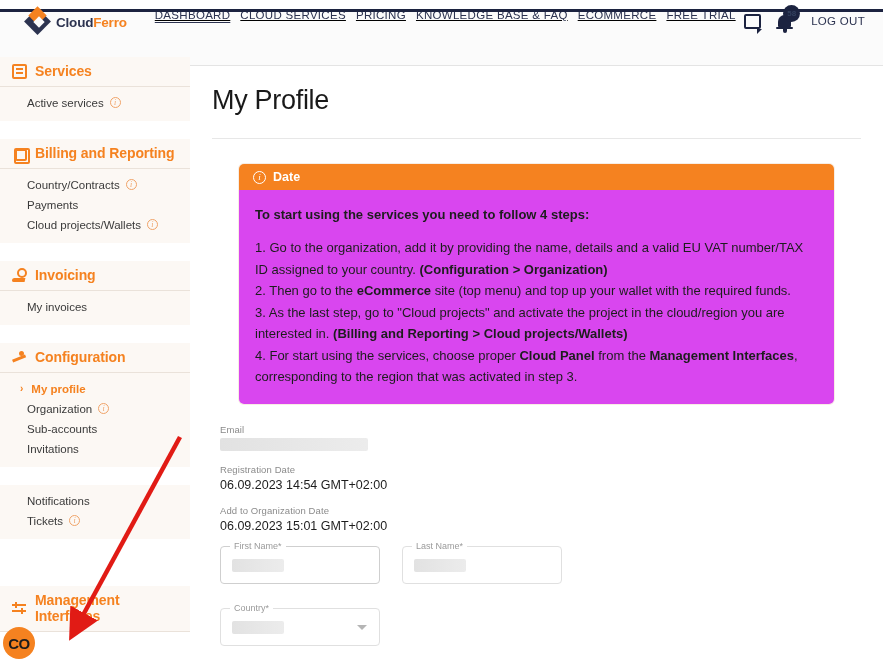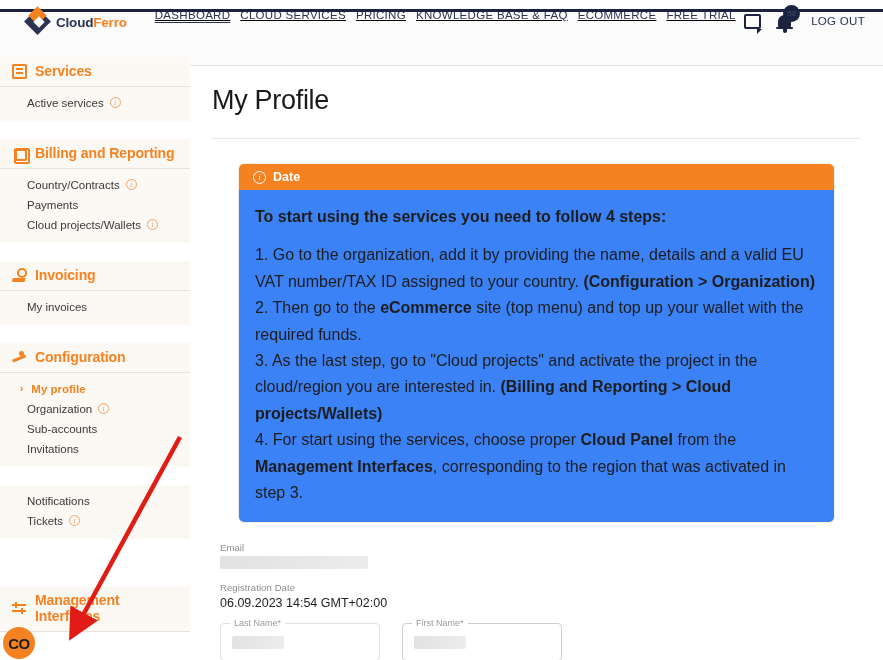--- a/index.html
+++ b/index.html
@@ -140,7 +140,7 @@
     width: 13px; height: 13px; border: 1px solid #ffffff; border-radius: 50%;
     font-size: 9px; font-style: italic; font-weight: normal; font-family: "Liberation Serif", serif;
   }
-  #note-body { background: #3b82f6; padding: 14px 16px 16px 16px; color: #1d1d1d; font-size: 16px; line-height: 1.65; }
+  #note-body { background: #d946ef; padding: 14px 16px 16px 16px; color: #1d1d1d; font-size: 13px; line-height: 1.65; }
   #note-body .lead { font-weight: bold; display: block; margin-bottom: 12px; }
   #note-body .step { display: block; }
   #note-body b { font-weight: bold; }

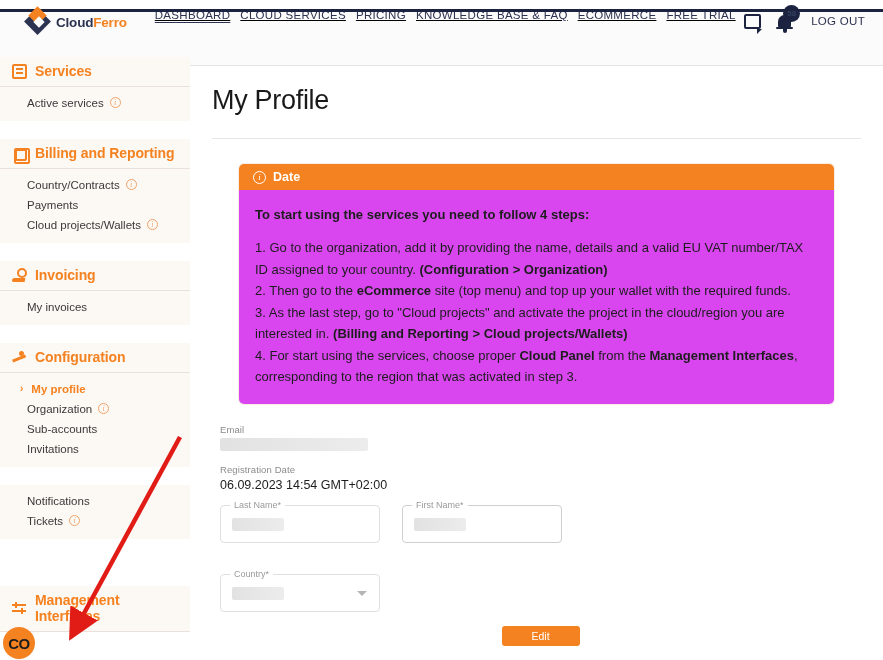--- a/index.html
+++ b/index.html
@@ -338,6 +338,10 @@
       <div class="field-label">Registration Date</div>
       <div class="row-val">06.09.2023 14:54 GMT+02:00</div>
     </div>
+    <div class="field-block">
+      <div class="field-label">Add to Organization Date</div>
+      <div class="row-val">06.09.2023 15:01 GMT+02:00</div>
+    </div>
 
     <div class="inputs-row">
       <div class="tf">

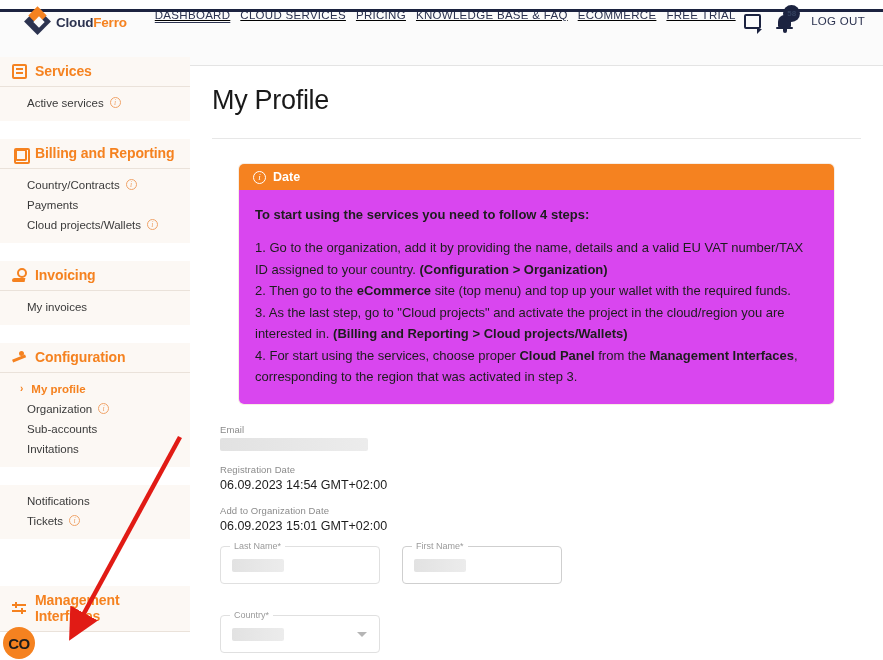--- a/index.html
+++ b/index.html
@@ -344,12 +344,12 @@
     </div>
 
     <div class="inputs-row">
+      <div class="tf focused">
+        <span class="legend"><span>First Name</span><span class="req">*</span></span>
+        <span class="redacted val"></span>
+      </div>
       <div class="tf">
         <span class="legend"><span>Last Name</span><span class="req">*</span></span>
-        <span class="redacted val"></span>
-      </div>
-      <div class="tf focused">
-        <span class="legend"><span>First Name</span><span class="req">*</span></span>
         <span class="redacted val"></span>
       </div>
     </div>

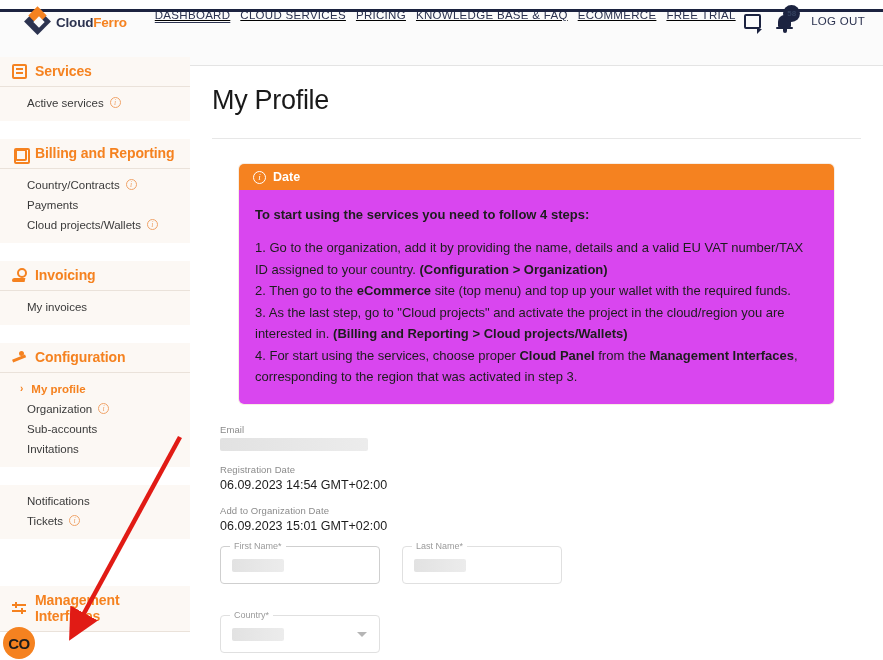--- a/index.html
+++ b/index.html
@@ -354,7 +354,7 @@
       </div>
     </div>
 
-    <div class="inputs-row" style="margin-top:31px;">
+    <div class="inputs-row" style="margin-top:24px;">
       <div class="tf">
         <span class="legend"><span>Country</span><span class="req">*</span></span>
         <span class="redacted val"></span>

